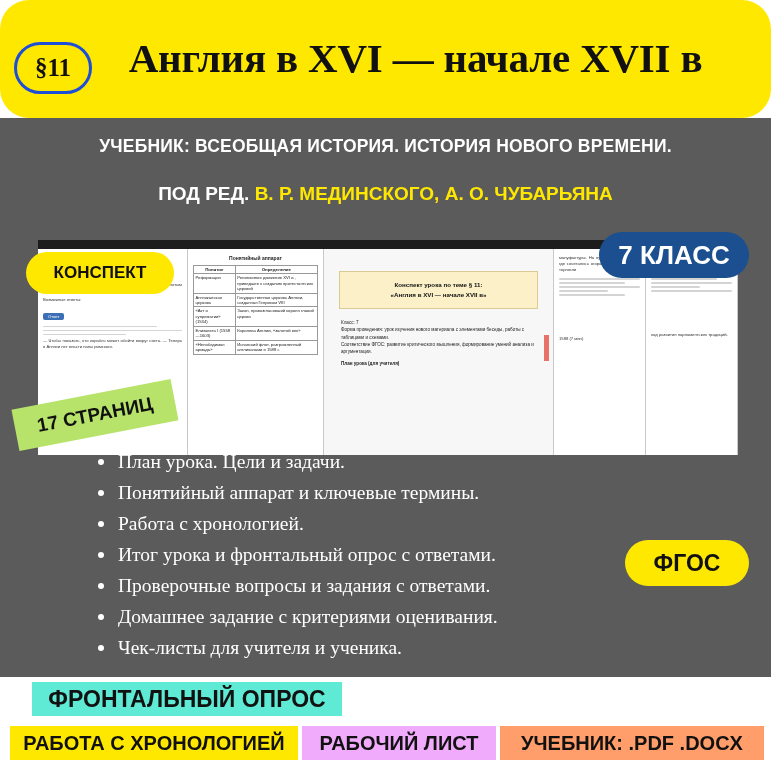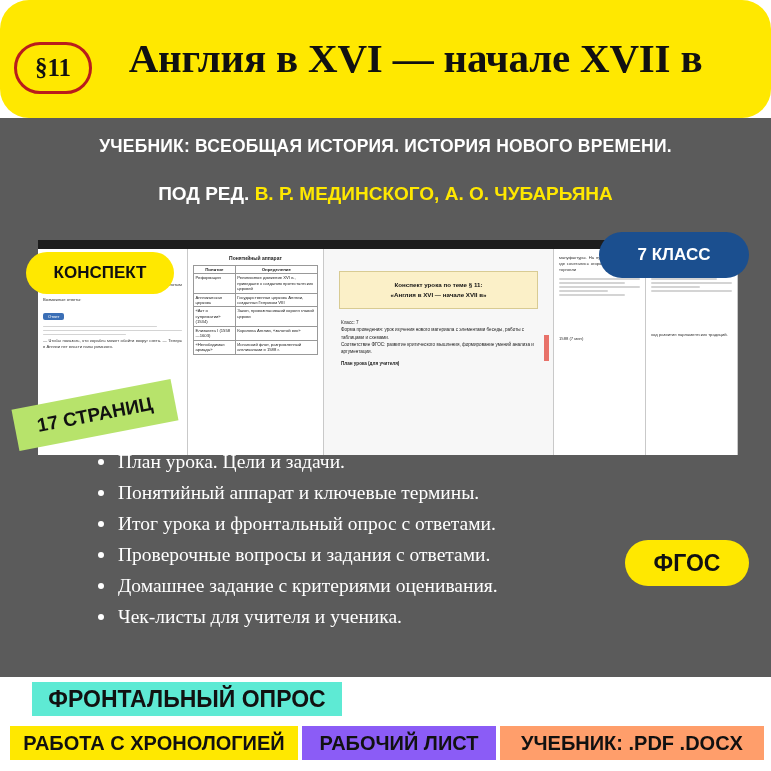--- a/index.html
+++ b/index.html
@@ -38,7 +38,7 @@
     left: 14px; top: 42px;
     width: 78px; height: 52px;
     background: #FFE800;
-    border: 3px solid #b91c1c;
+    border: 3px solid #1d4ed8;
     border-radius: 26px;
     display: flex; align-items: center; justify-content: center;
     font-family: "Liberation Serif", serif;

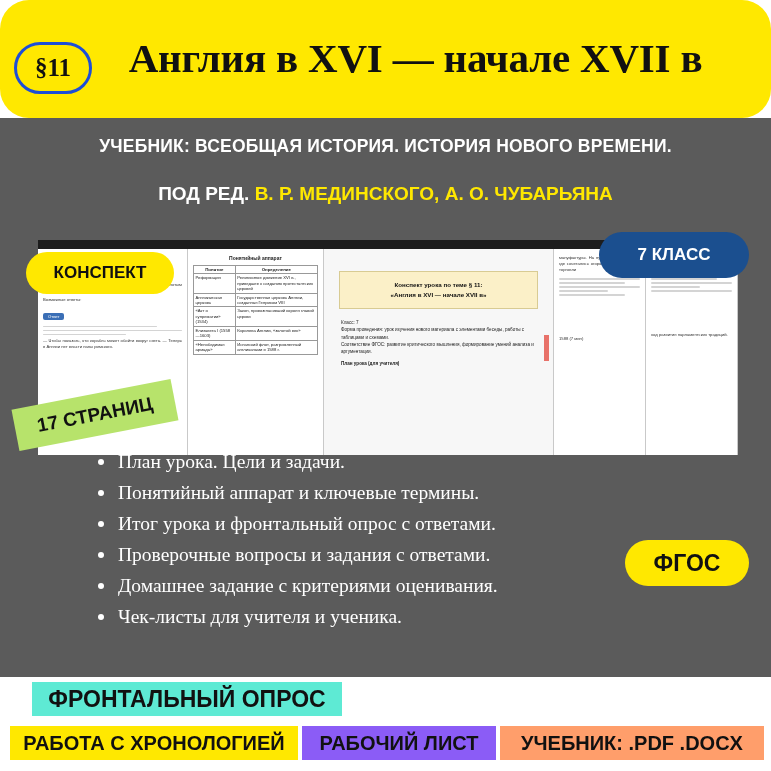--- a/index.html
+++ b/index.html
@@ -192,7 +192,7 @@
     width: 150px; height: 46px;
     background: #1B4F8F;
     border-radius: 23px;
-    font-size: 17px; color: #ffffff;
+    font-size: 26px; color: #ffffff;
   }
   .tag-pages {
     left: 14px; top: 394px;

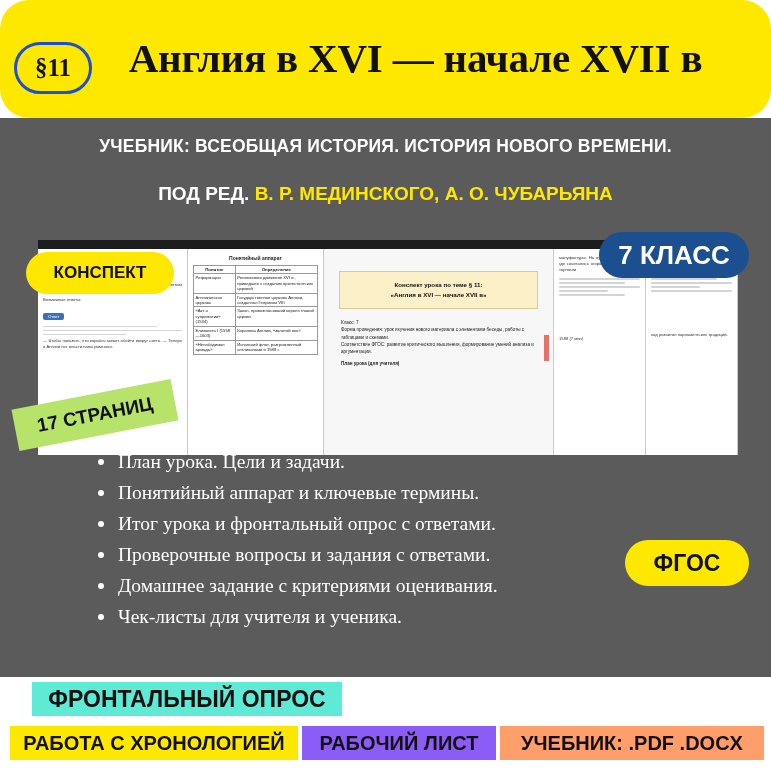--- a/index.html
+++ b/index.html
@@ -366,6 +366,7 @@
   <ul class="bullets">
     <li>План урока. Цели и задачи.</li>
     <li>Понятийный аппарат и ключевые термины.</li>
+    <li>Работа с хронологией.</li>
     <li>Итог урока и фронтальный опрос с ответами.</li>
     <li>Проверочные вопросы и задания с ответами.</li>
     <li>Домашнее задание с критериями оценивания.</li>

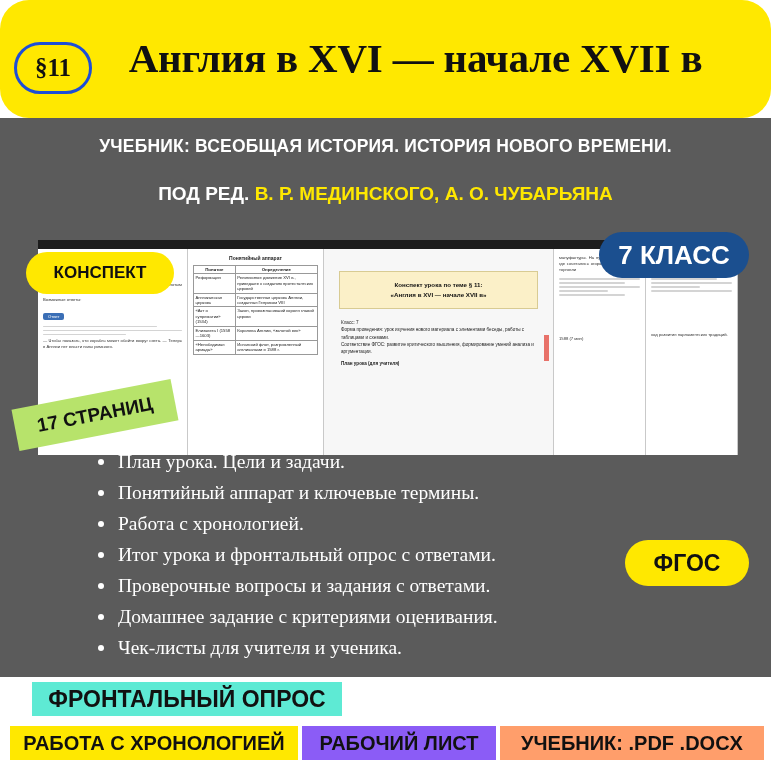--- a/index.html
+++ b/index.html
@@ -242,7 +242,7 @@
   .btag-worksheet {
     left: 302px; top: 726px;
     width: 194px; height: 34px;
-    background: #8b5cf6;
+    background: #f0abfc;
     font-size: 20px;
   }
   .btag-formats {

